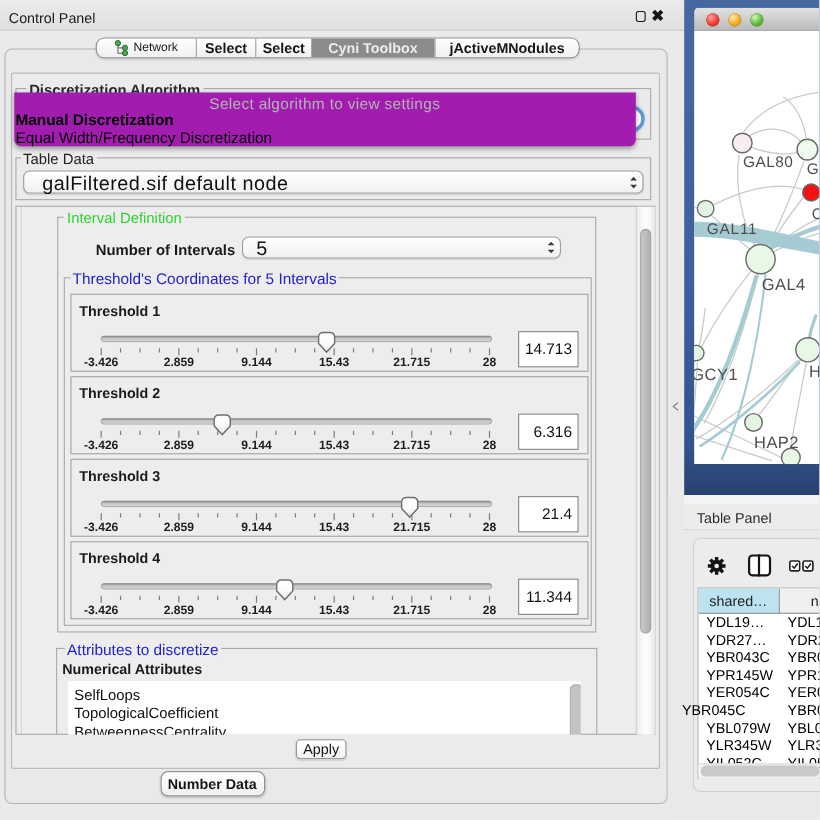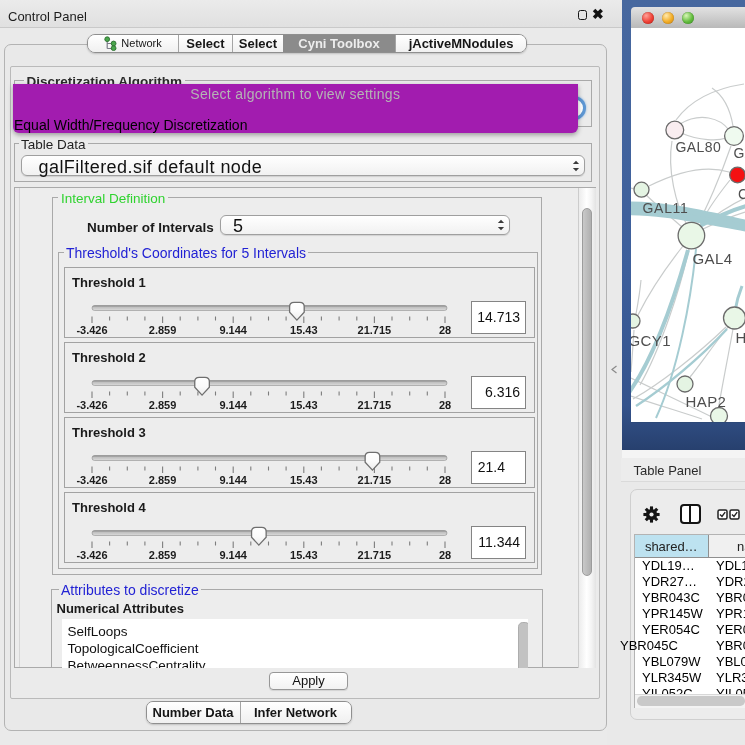--- a/index.html
+++ b/index.html
@@ -277,6 +277,7 @@
 
 <div class="abs" style="left:12.5px;top:84px;width:565.5px;height:48.5px;background:#a21caf;border-radius:0 0 6px 6px;box-shadow:0 2px 5px rgba(0,0,0,0.35);z-index:50;">
   <div style="position:absolute;left:0;top:2px;width:100%;text-align:center;font-size:14px;letter-spacing:0.3px;color:#b4b4b4;">Select algorithm to view settings</div>
+  <div style="position:absolute;left:1.5px;top:17px;font-size:14px;font-weight:bold;color:#000;">Manual Discretization</div>
   <div style="position:absolute;left:1.5px;top:33px;font-size:14px;color:#000;">Equal Width/Frequency Discretization</div>
 </div>
 

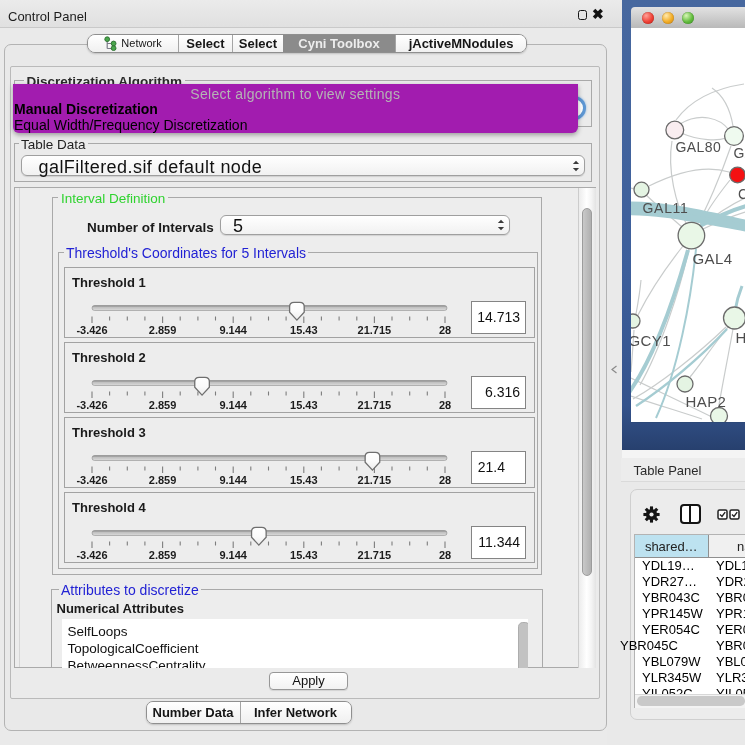--- a/index.html
+++ b/index.html
@@ -205,7 +205,7 @@
     <div style="position:absolute;left:274.4px;top:56px;width:70px;text-align:center;font-size:11px;font-weight:bold;color:#1c1c1c;letter-spacing:0px;">21.715</div>
     <div style="position:absolute;left:345.0px;top:56px;width:70px;text-align:center;font-size:11px;font-weight:bold;color:#1c1c1c;letter-spacing:0px;">28</div>
 </div>
-<div style="position:absolute;left:471px;top:450.5px;width:55px;height:33px;background:#fff;border:1px solid #848484;box-sizing:border-box;font-size:14px;line-height:31px;text-align:right;padding-right:20px;color:#111;">21.4</div>
+<div style="position:absolute;left:471px;top:450.5px;width:55px;height:33px;background:#fff;border:1px solid #848484;box-sizing:border-box;font-size:14px;line-height:31px;text-align:right;padding-right:5px;color:#111;">21.4</div>
 <div style="position:absolute;left:64px;top:491.5px;width:471px;height:71.5px;border:1px solid #a2a2a2;background:#ededed;box-sizing:border-box;">
   <div style="position:absolute;left:7px;top:7px;font-size:13px;font-weight:bold;color:#1a1a1a;">Threshold 4</div>
   <svg style="position:absolute;left:0;top:0;" width="471" height="72" viewBox="0 0 471 72">

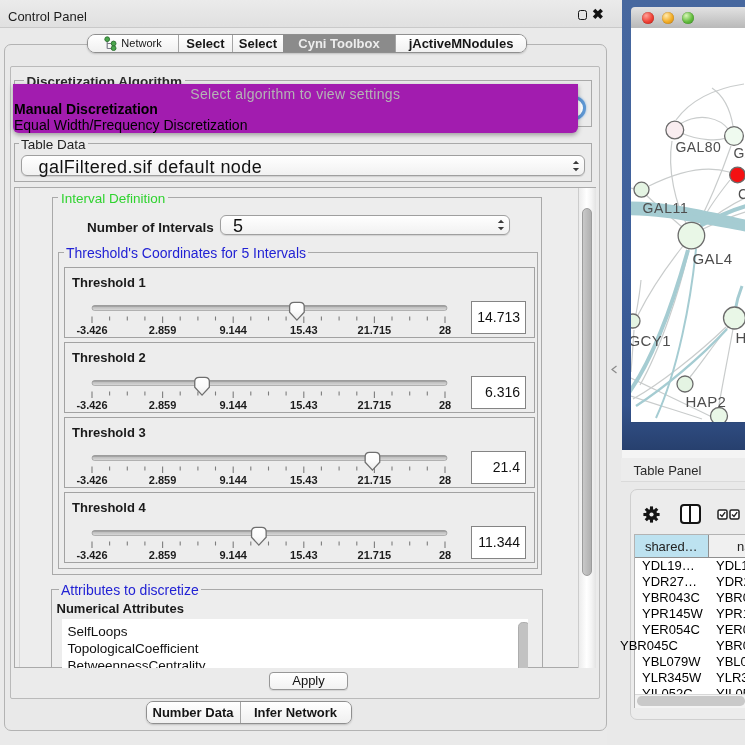--- a/index.html
+++ b/index.html
@@ -268,7 +268,7 @@
 <div class="abs" style="left:577.5px;top:187.5px;width:18px;height:480px;background:linear-gradient(90deg,#ececec,#ffffff 45%,#f3f3f3 75%,#e3e3e3);border-left:1px solid #cccccc;"></div>
 <div class="abs" style="left:581.5px;top:208px;width:10.5px;height:368px;border-radius:5.25px;background:linear-gradient(90deg,#c9c9c9,#b0b0b0);border:1px solid #9c9c9c;"></div>
 
-<div class="abs" style="left:269px;top:672px;width:79px;height:17.5px;border:1px solid #979797;border-radius:4px;background:linear-gradient(#ffffff,#f2f2f2);font-size:13px;text-align:center;line-height:16.5px;color:#111;box-shadow:0 1px 1px rgba(0,0,0,0.1);">Apply</div>
+<div class="abs" style="left:269px;top:672px;width:46px;height:17.5px;border:1px solid #979797;border-radius:4px;background:linear-gradient(#ffffff,#f2f2f2);font-size:13px;text-align:center;line-height:16.5px;color:#111;box-shadow:0 1px 1px rgba(0,0,0,0.1);">Apply</div>
 
 <div class="abs" style="left:145.5px;top:701px;height:23px;border:1px solid #8f8f8f;border-radius:7px;overflow:hidden;display:flex;box-shadow:0 1px 2px rgba(0,0,0,0.18);">
   <div style="width:93px;background:linear-gradient(#ffffff,#f0f0f0);display:flex;align-items:center;justify-content:center;font-size:13px;font-weight:600;color:#161616;">Number Data</div>

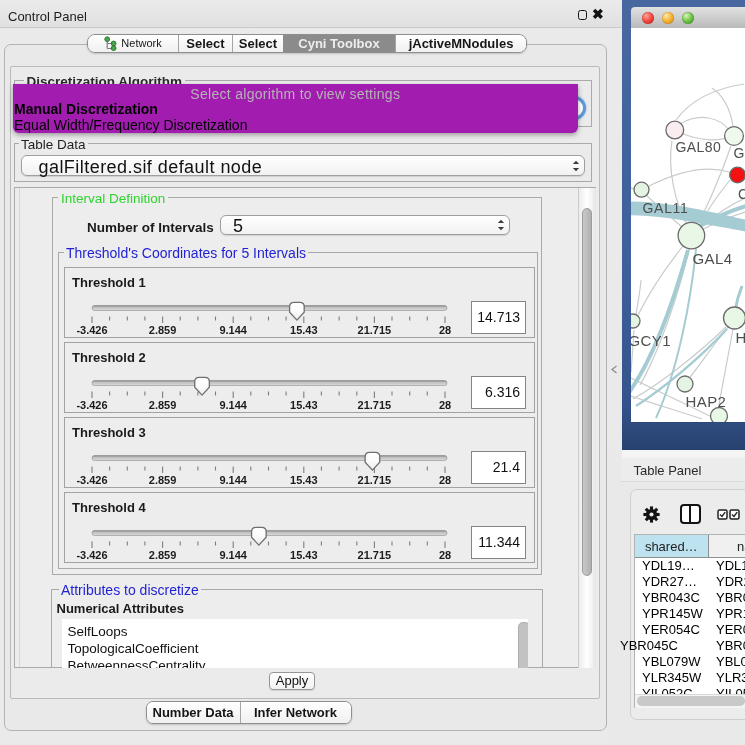--- a/index.html
+++ b/index.html
@@ -272,7 +272,6 @@
 
 <div class="abs" style="left:145.5px;top:701px;height:23px;border:1px solid #8f8f8f;border-radius:7px;overflow:hidden;display:flex;box-shadow:0 1px 2px rgba(0,0,0,0.18);">
   <div style="width:93px;background:linear-gradient(#ffffff,#f0f0f0);display:flex;align-items:center;justify-content:center;font-size:13px;font-weight:600;color:#161616;">Number Data</div>
-  <div style="width:110px;background:linear-gradient(#ffffff,#f0f0f0);border-left:1px solid #a5a5a5;display:flex;align-items:center;justify-content:center;font-size:13px;font-weight:600;color:#161616;">Infer Network</div>
 </div>
 
 <div class="abs" style="left:12.5px;top:84px;width:565.5px;height:48.5px;background:#a21caf;border-radius:0 0 6px 6px;box-shadow:0 2px 5px rgba(0,0,0,0.35);z-index:50;">

